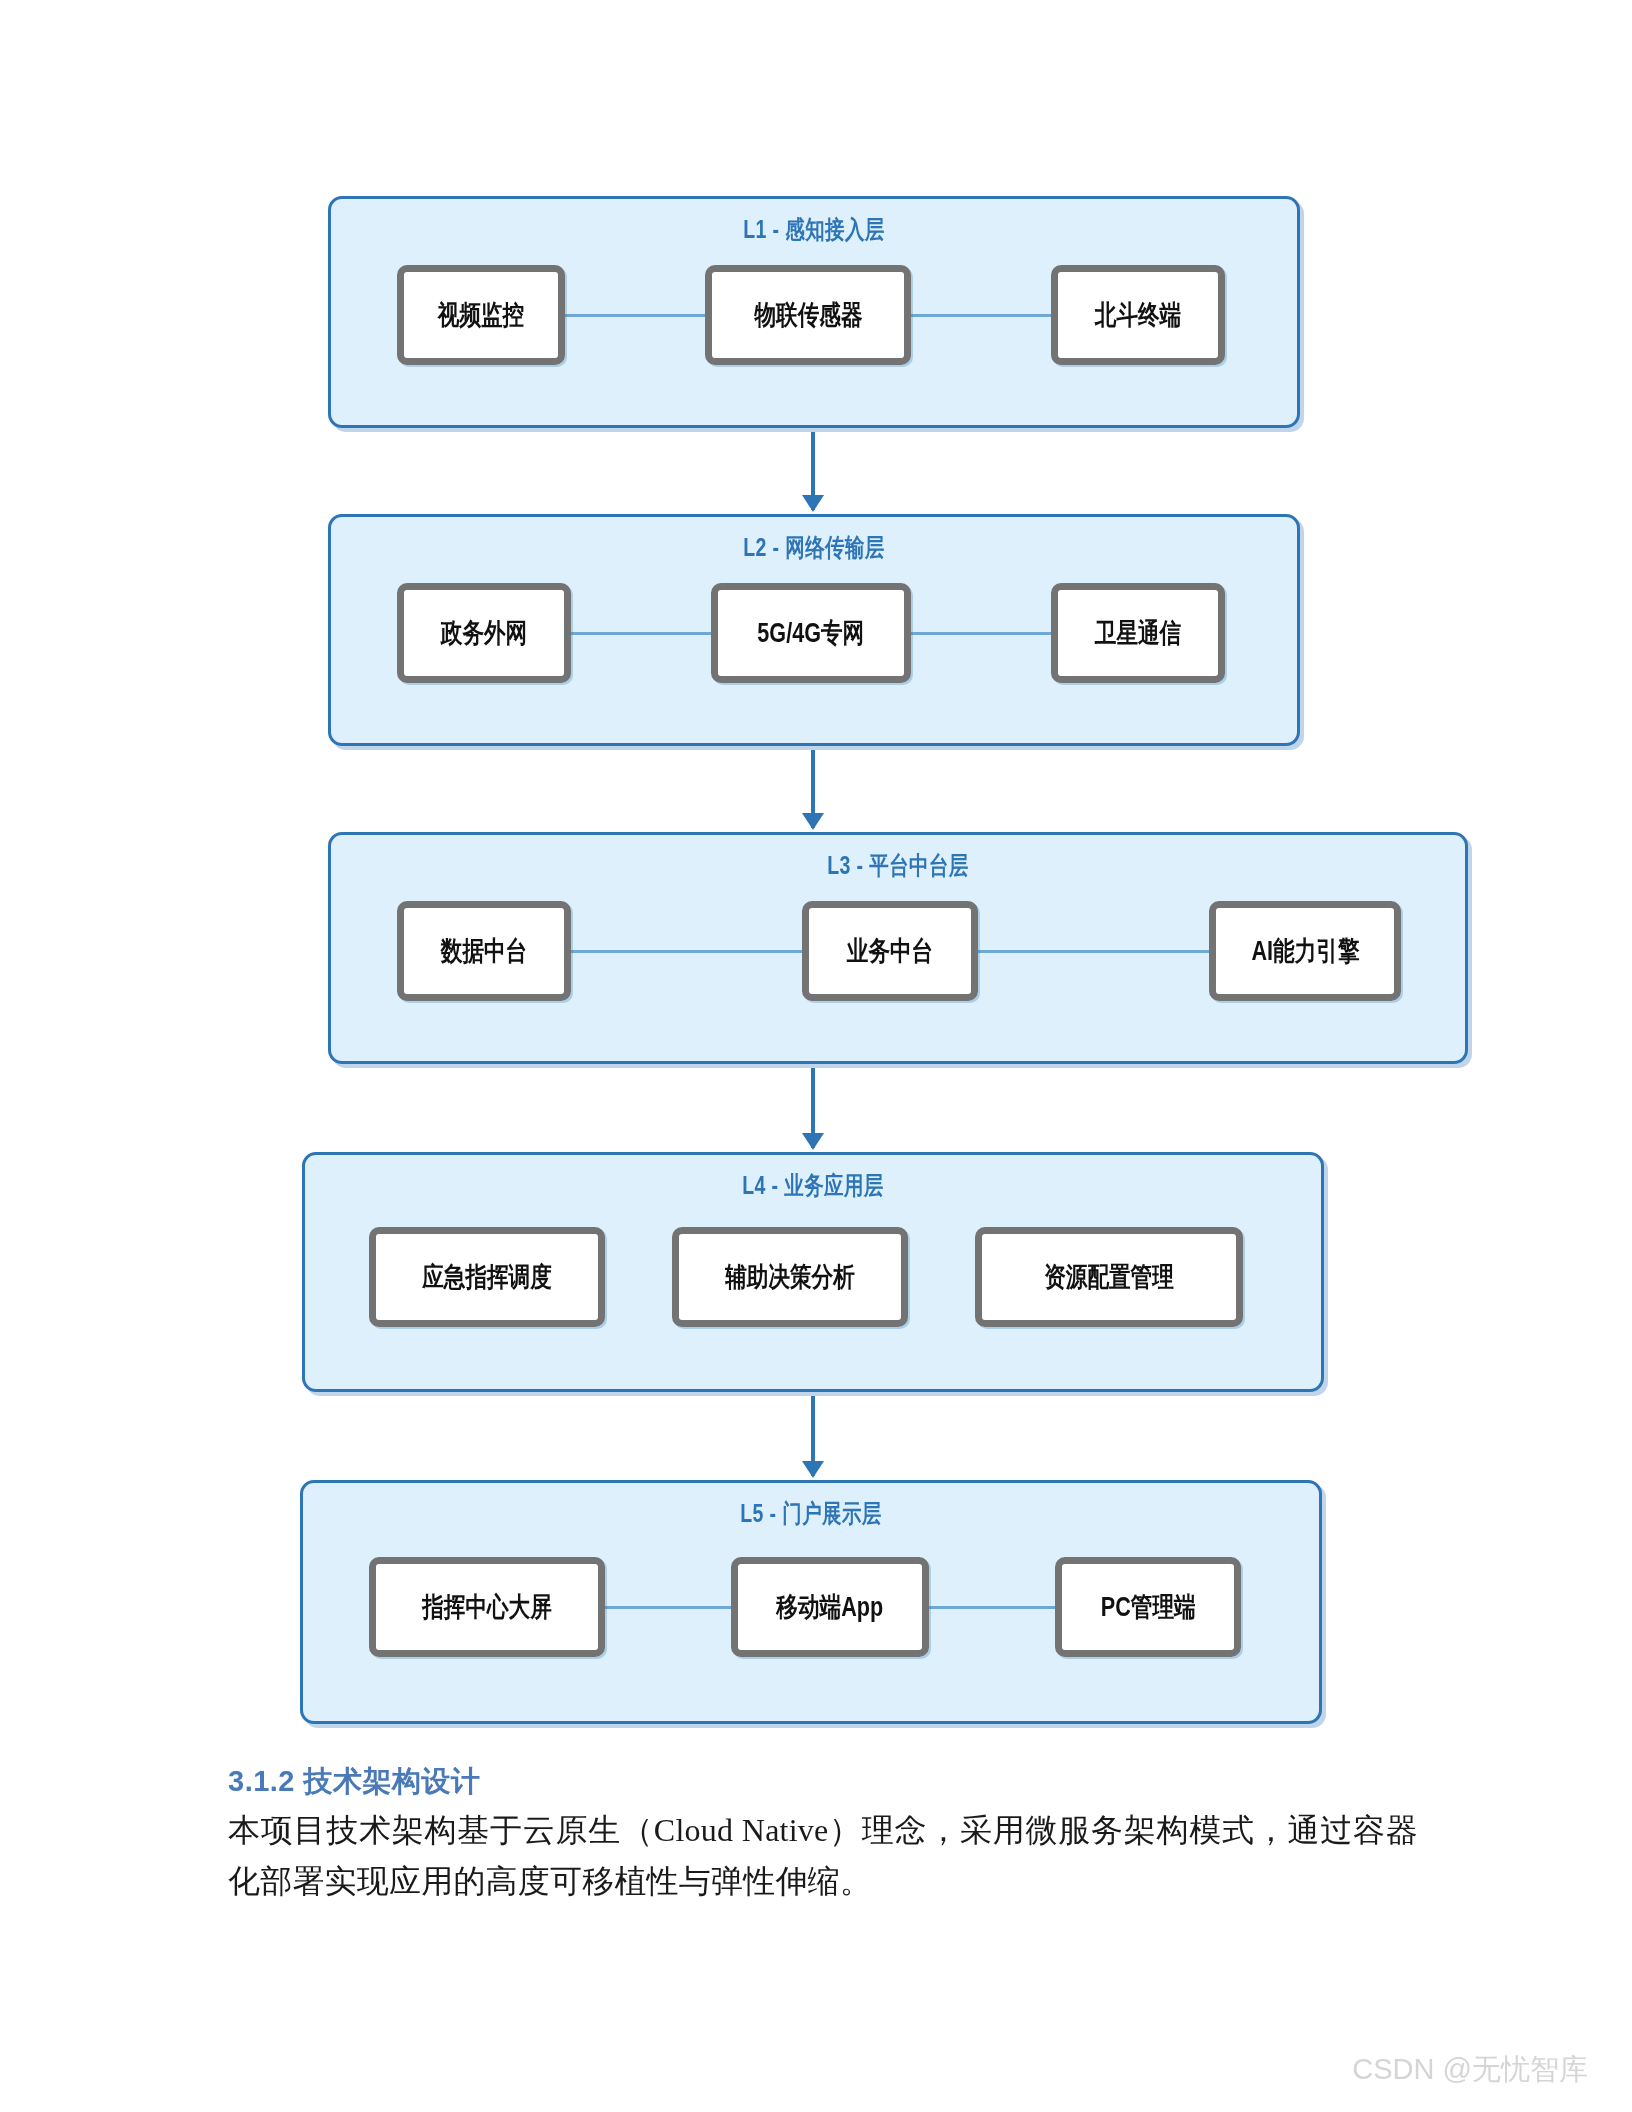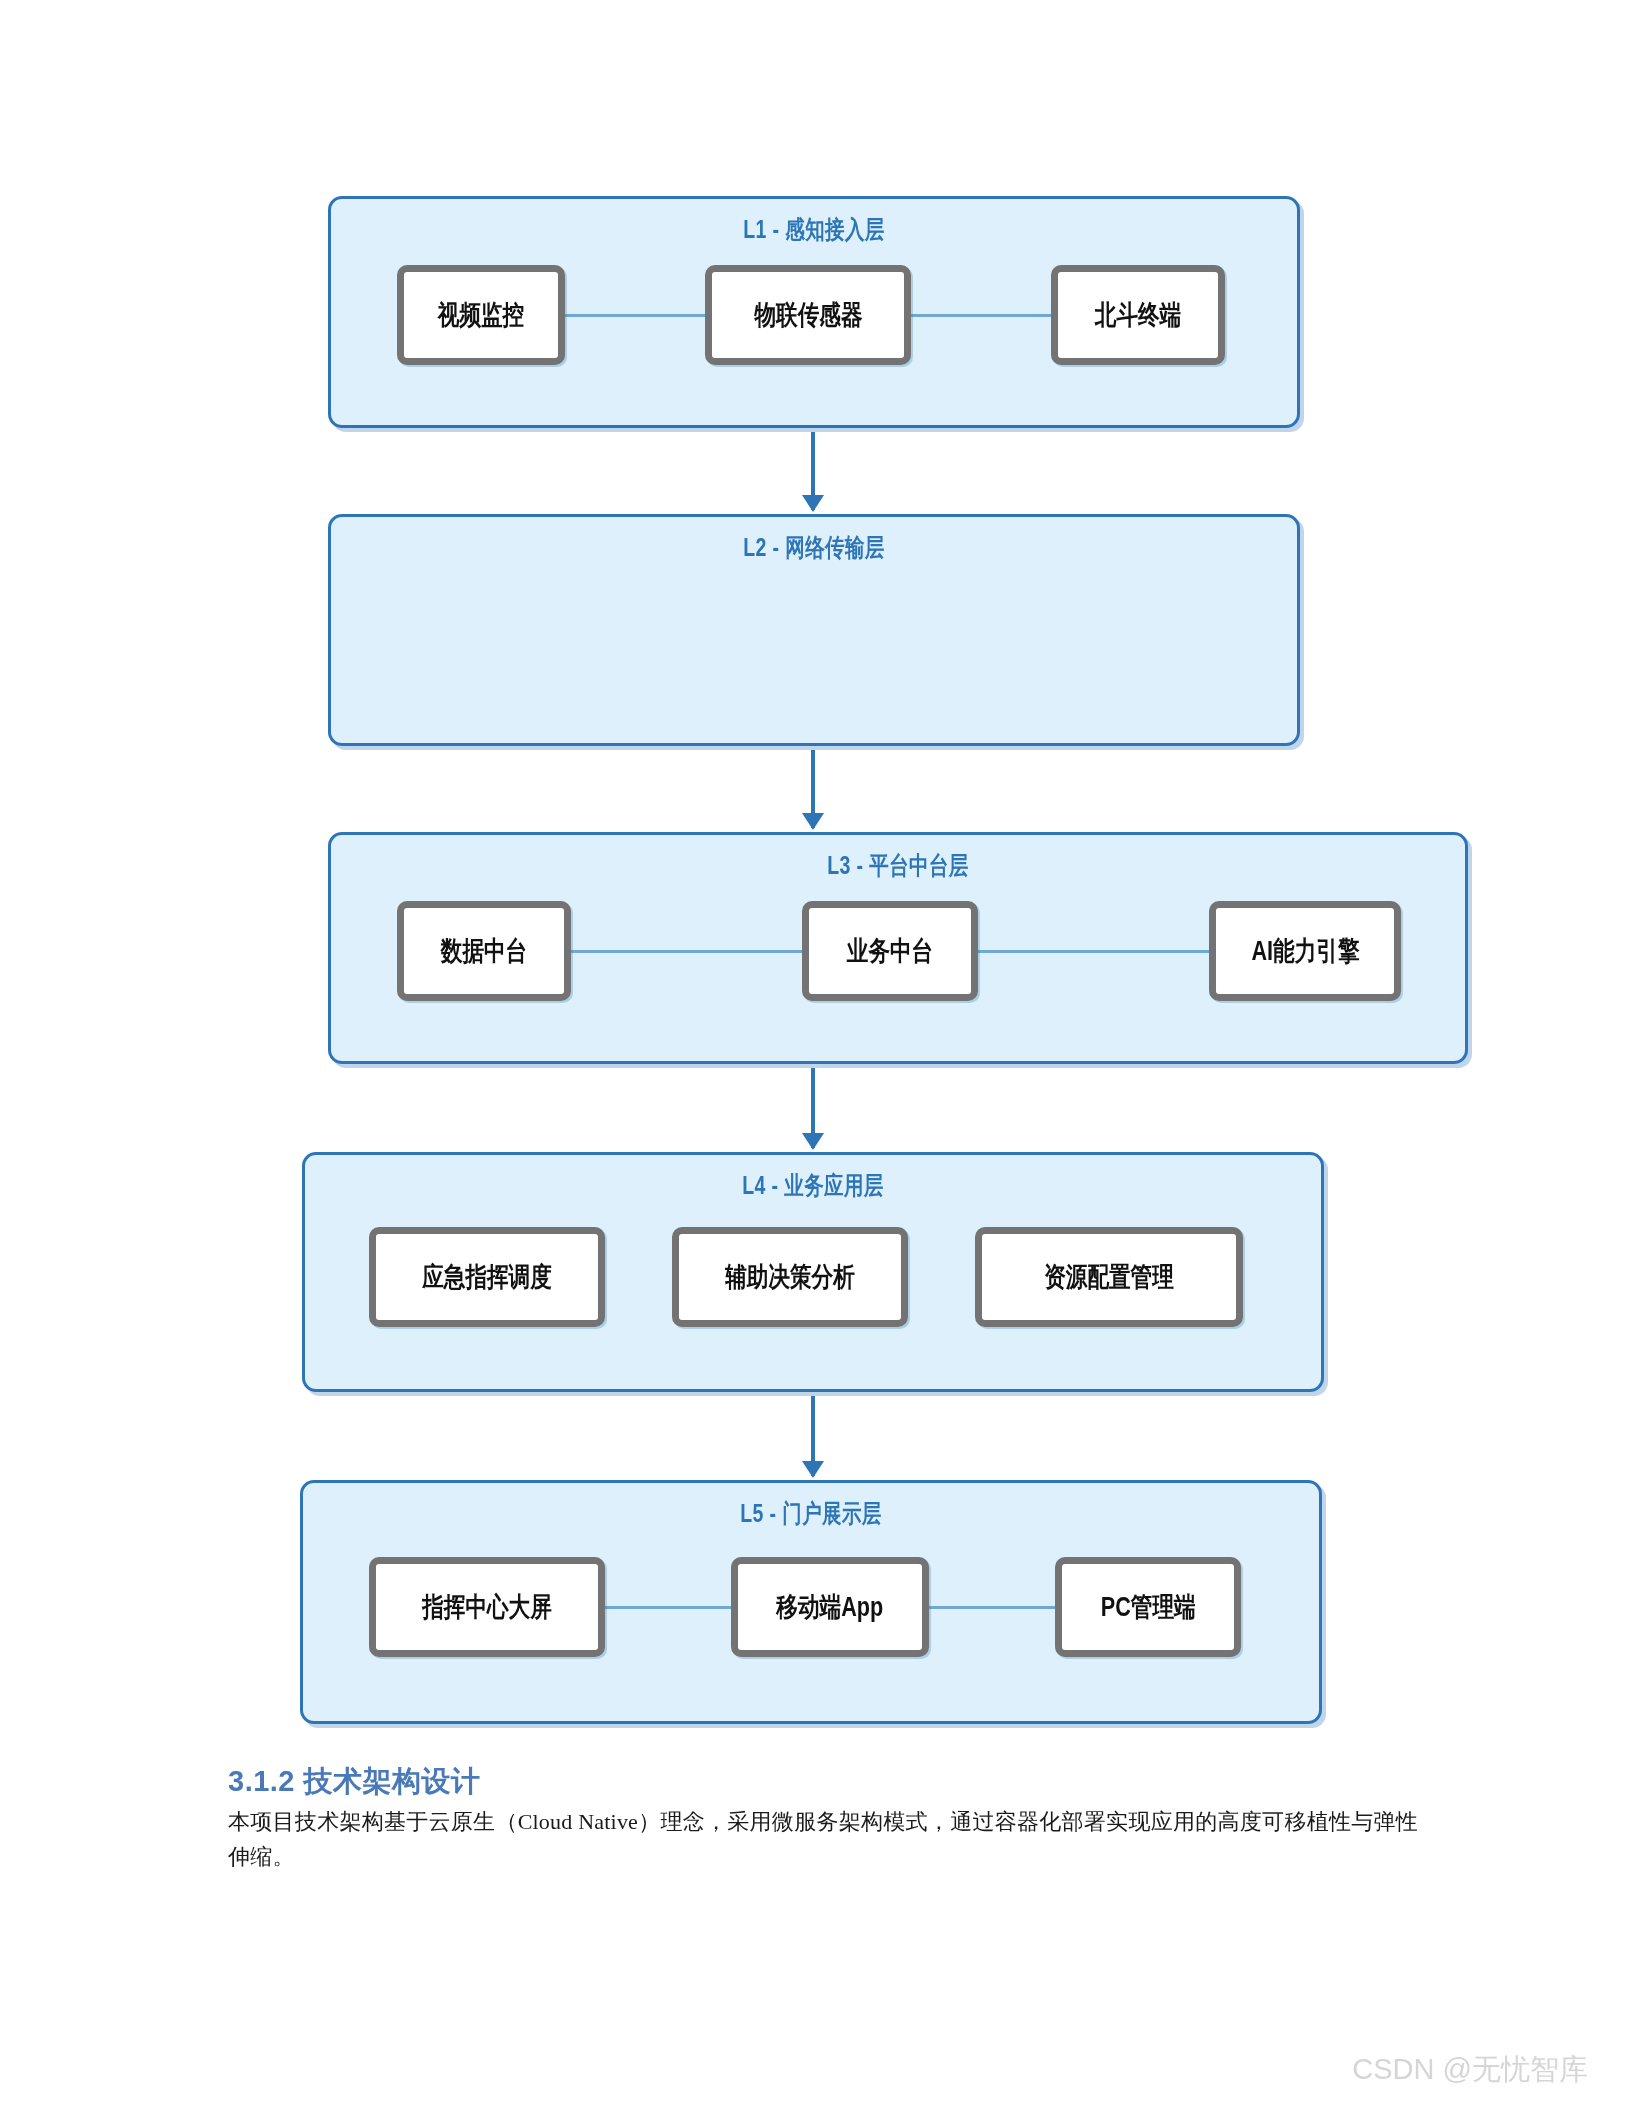--- a/index.html
+++ b/index.html
@@ -181,6 +181,21 @@
 
     <div class="layer" style="left:328px; top:514px; width:972px; height:232px;">
       <div class="layer-title">L2 - 网络传输层</div>
+      <div class="nodes">
+        <div class="spacer-left" style="width:66px;"></div>
+        <div class="node" style="width:174px;">
+          <span>政务外网</span>
+        </div>
+        <div class="connector"></div>
+        <div class="node" style="width:200px;">
+          <span>5G/4G专网</span>
+        </div>
+        <div class="connector"></div>
+        <div class="node" style="width:174px;">
+          <span>卫星通信</span>
+        </div>
+        <div class="spacer-right" style="width:72px;"></div>
+      </div>
     </div>
 
     <div class="arrow" style="left:811px; top:750px; height:78px;"></div>

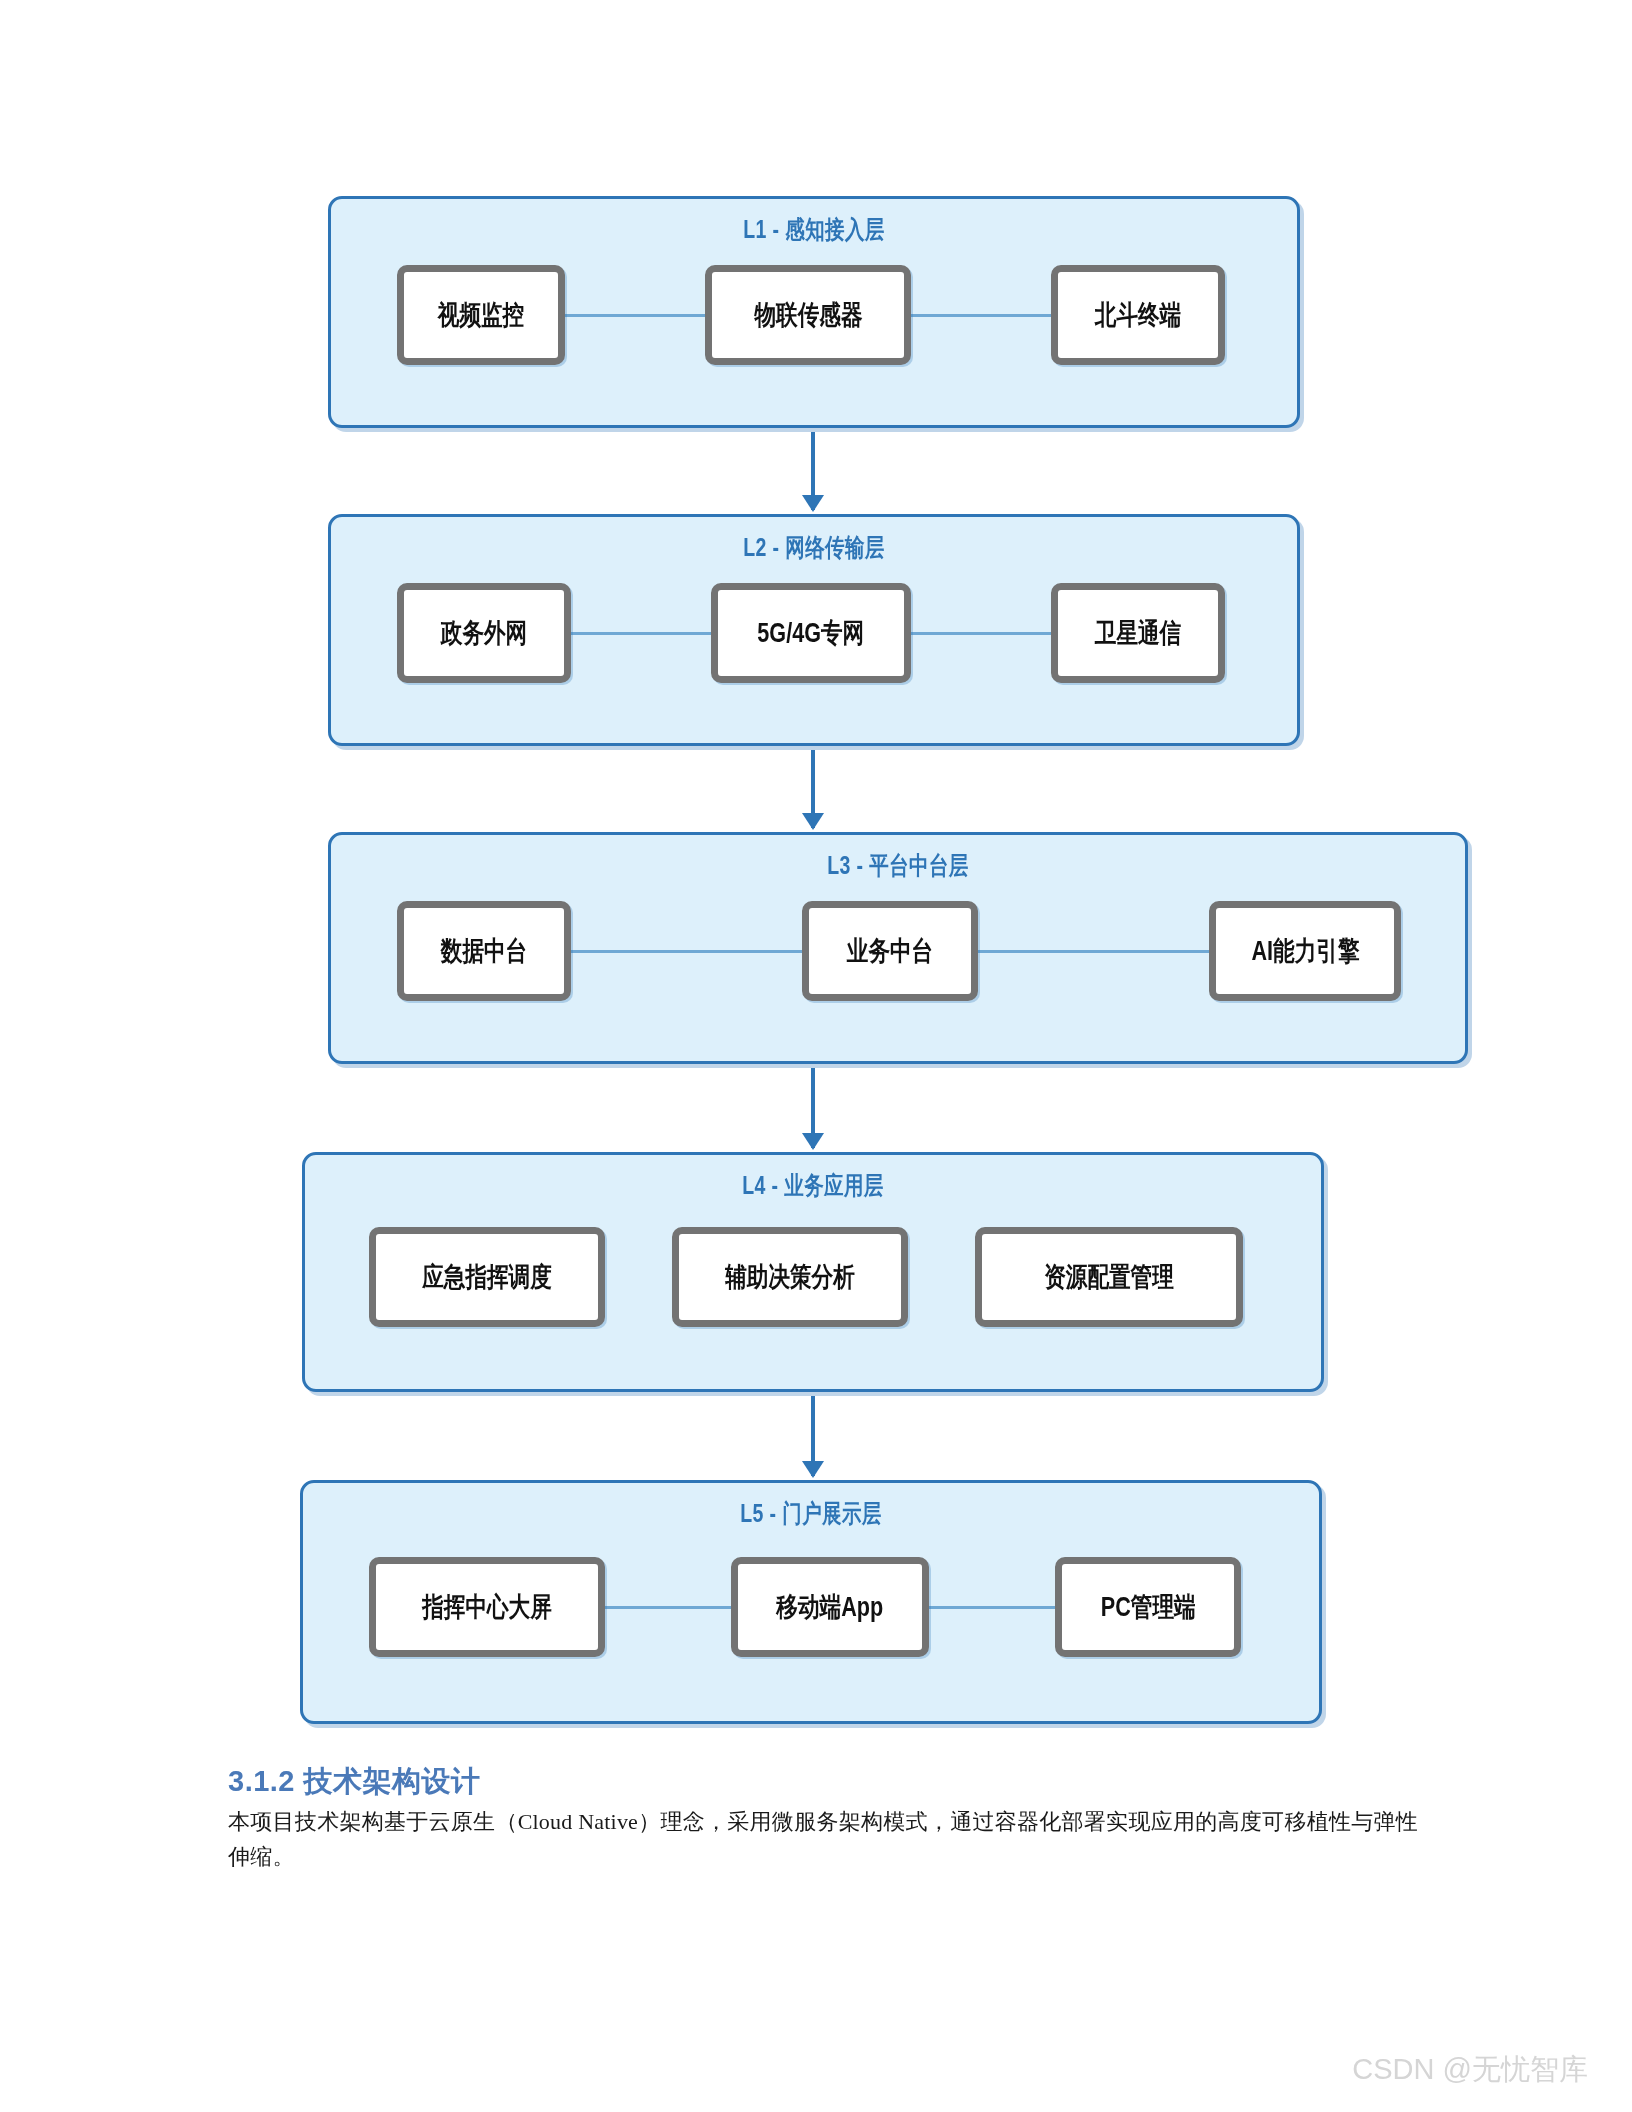--- a/index.html
+++ b/index.html
@@ -132,7 +132,7 @@
 
   .para {
     font-family: "Liberation Serif", serif;
-    font-size: 22px;
+    font-size: 32px;
     color: #1a1a1a;
     line-height: 1.58;
     text-align: justify;

